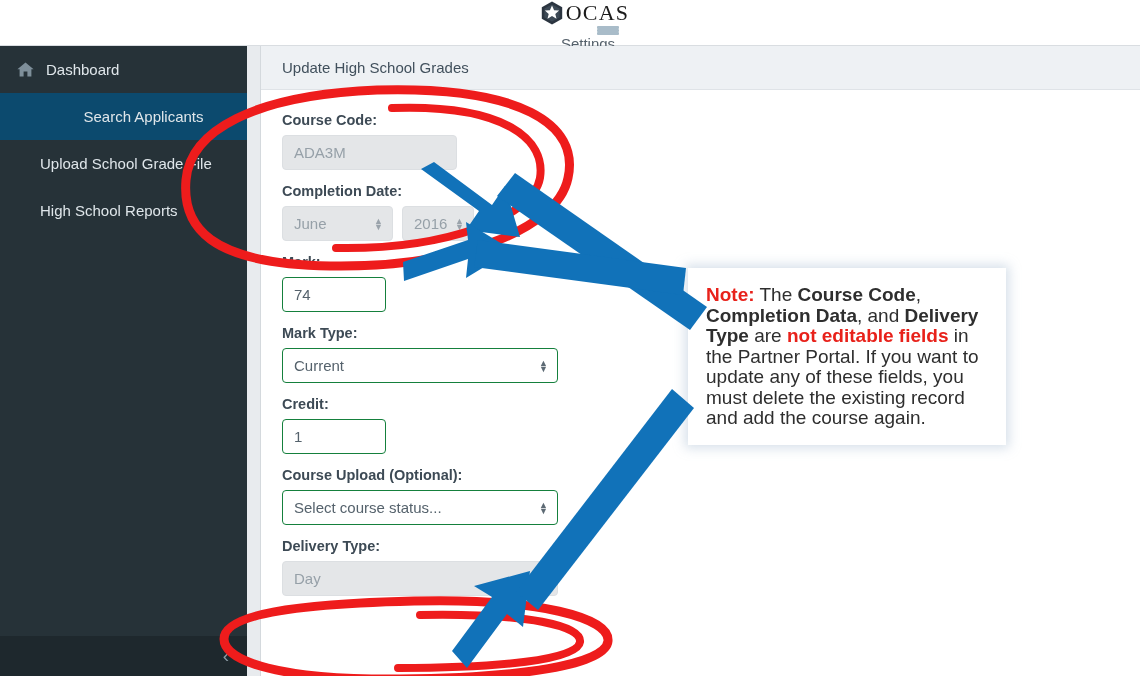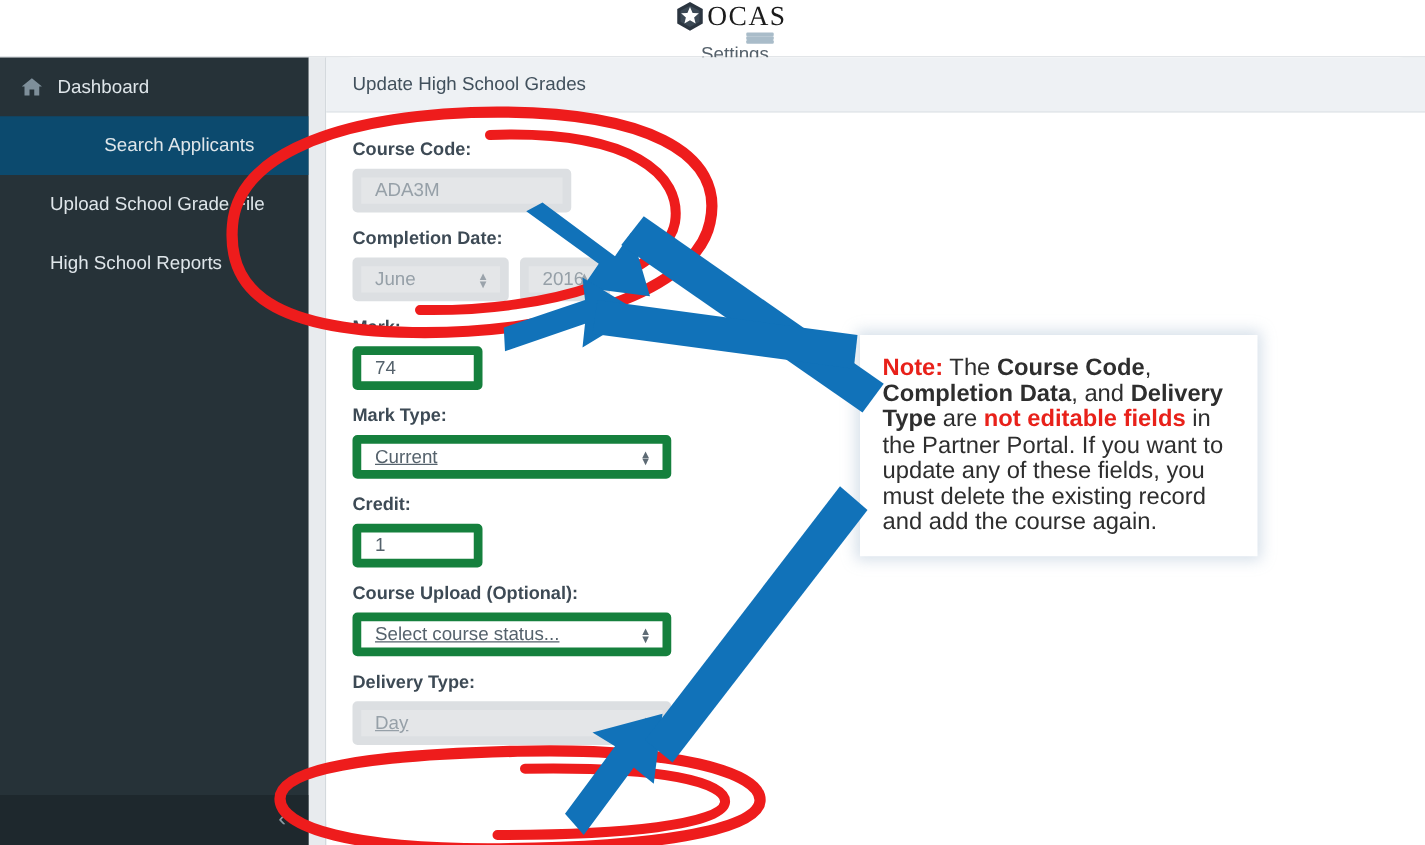--- a/index.html
+++ b/index.html
@@ -86,7 +86,7 @@
     margin-bottom: 7px; display: block;
   }
   .inp {
-    height: 35px; border: 7px solid #15803d; border-radius: 4px;
+    height: 35px; border: 1px solid #15803d; border-radius: 4px;
     background: #ffffff; color: #55626c; font-size: 15px;
     display: flex; align-items: center; padding: 1px 11px;
   }

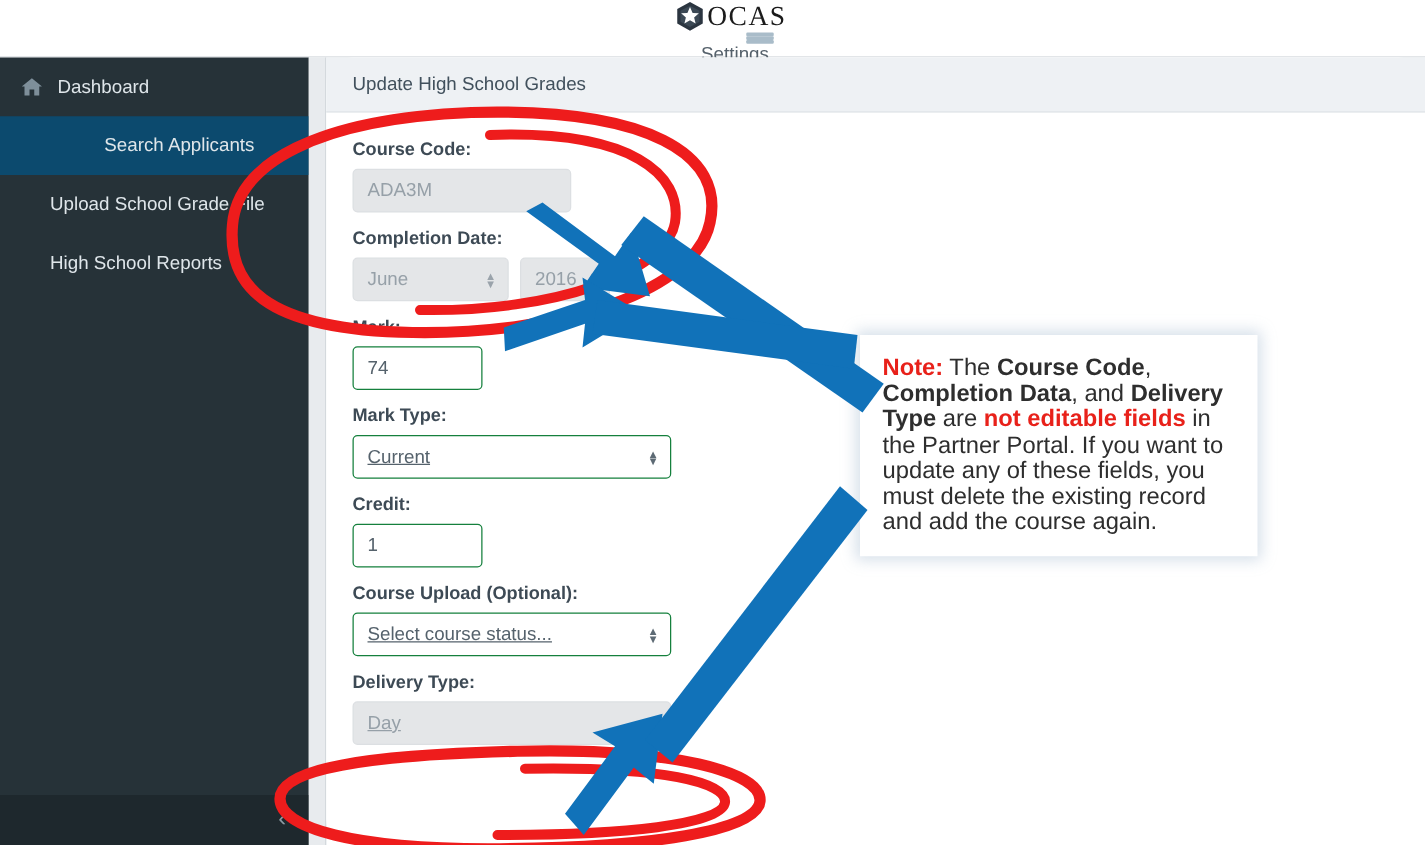--- a/index.html
+++ b/index.html
@@ -94,7 +94,7 @@
   .w-narrow { width: 104px; }
   .w-code   { width: 175px; }
   .w-wide   { width: 255px; text-decoration: underline; }
-  .w-month  { width: 125px; }
+  .w-month  { width: 111px; }
   .w-year   { width: 72px; }
 
   .sel { position: relative; justify-content: flex-start; }

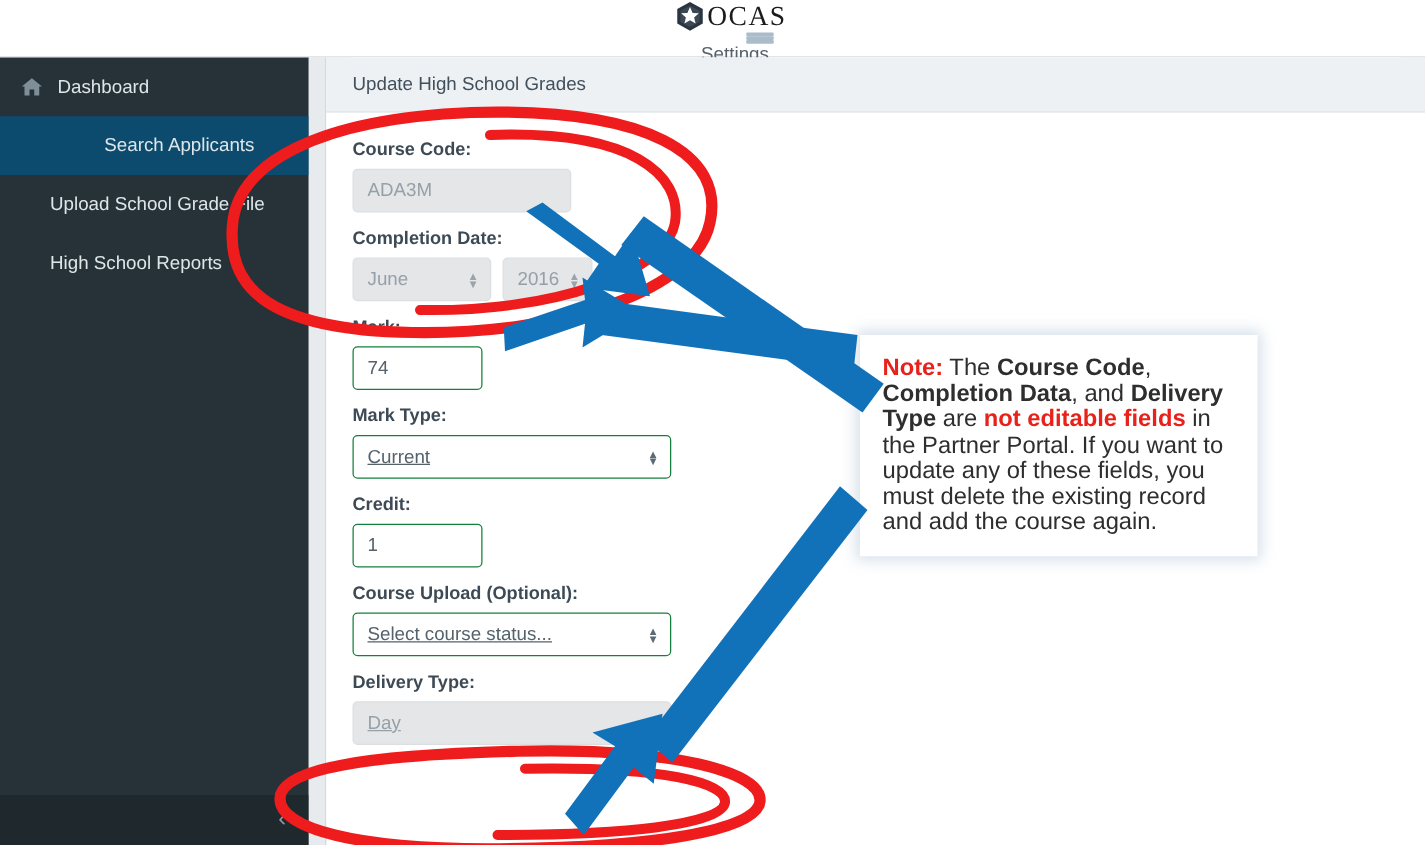--- a/index.html
+++ b/index.html
@@ -93,7 +93,7 @@
   .inp.disabled { background: #e4e6e8; border-color: #dcdfe2; color: #96a0a8; }
   .w-narrow { width: 104px; }
   .w-code   { width: 175px; }
-  .w-wide   { width: 255px; text-decoration: underline; }
+  .w-wide   { width: 276px; }
   .w-month  { width: 111px; }
   .w-year   { width: 72px; }
 

